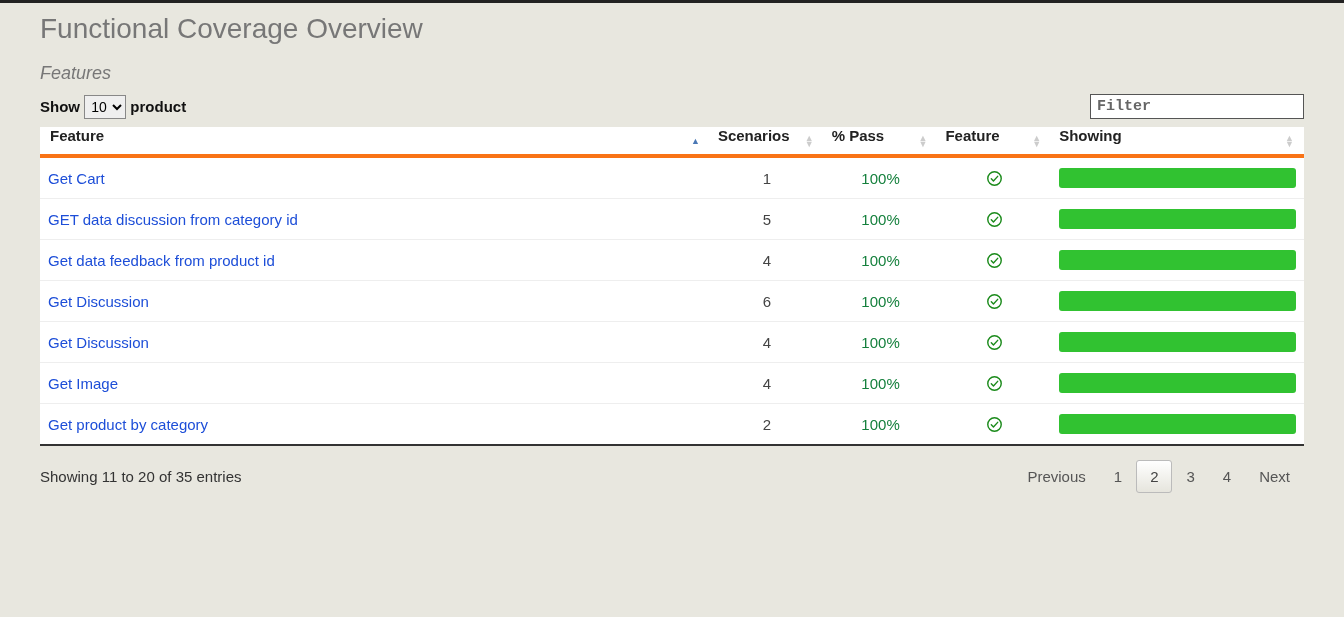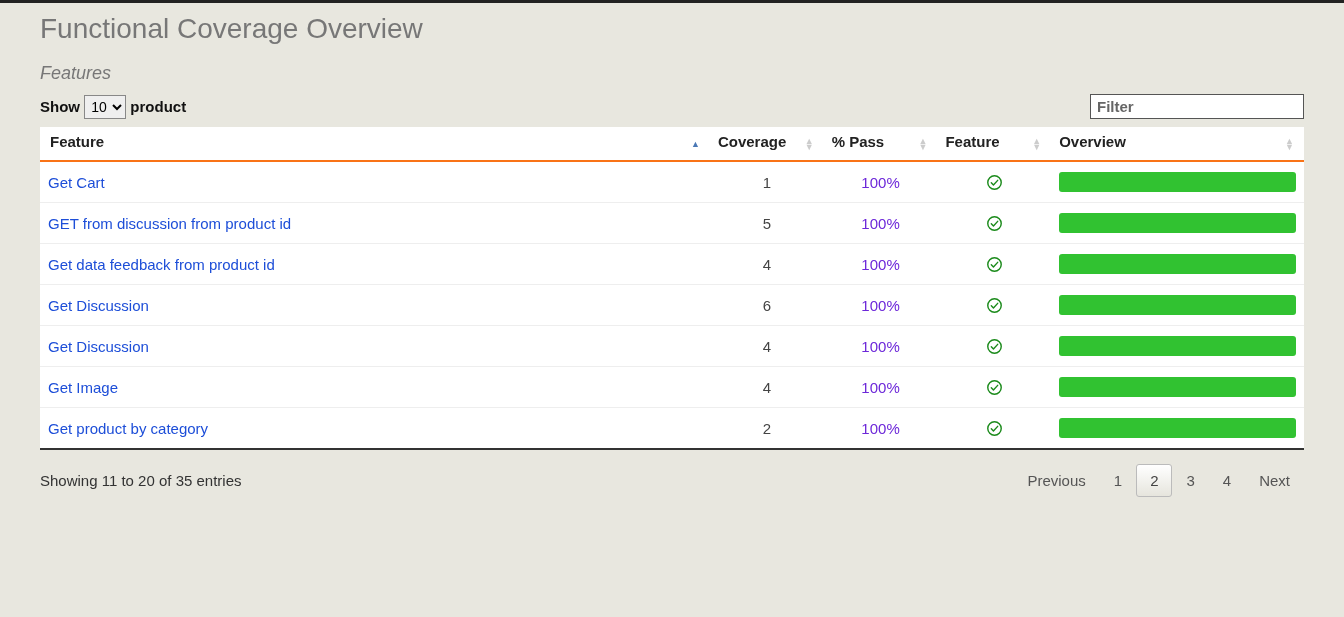--- a/index.html
+++ b/index.html
@@ -54,6 +54,7 @@
     background: #fff;
     color: #555;
     font-style: normal;
+    font-family: Liberation Mono, monospace;
   }
   .filter-box input::placeholder {
     color: #666;

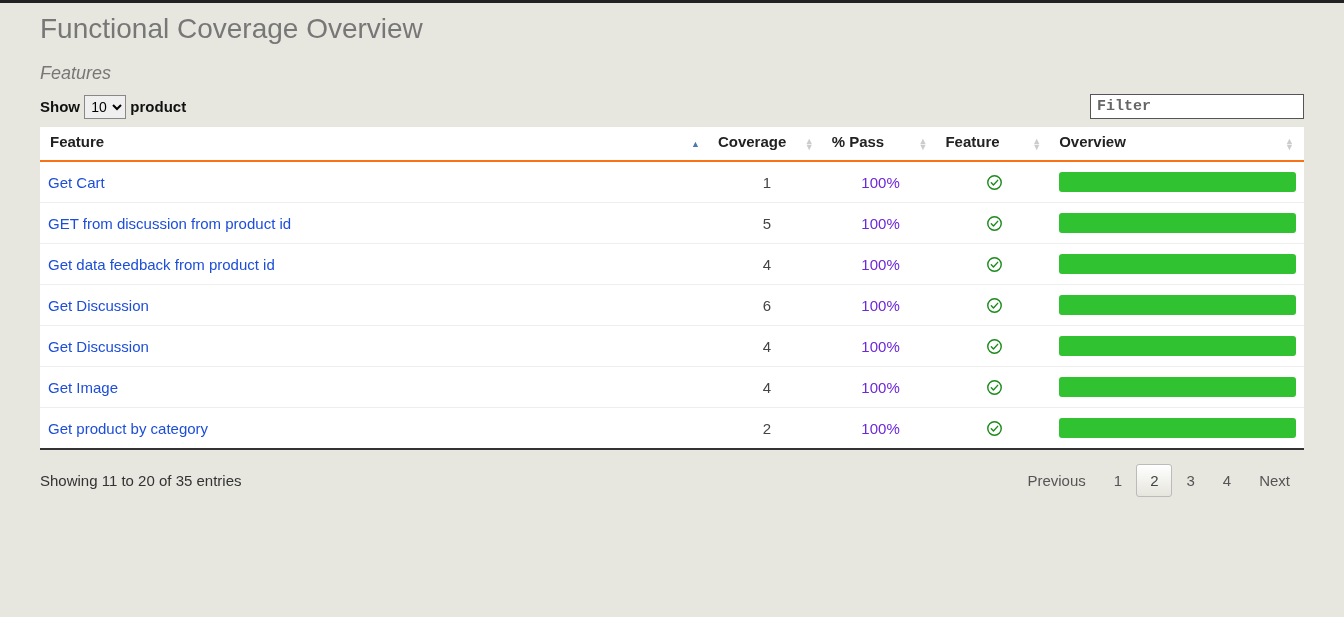--- a/index.html
+++ b/index.html
@@ -71,9 +71,9 @@
     font-size: 15px;
     font-weight: bold;
     color: #222;
-    padding: 6px 8px 10px 8px;
+    padding: 0 8px 10px 8px;
     background: #fff;
-    border-bottom: 2px solid #f97316;
+    border-bottom: 4px solid #f97316;
     position: relative;
   }
   table.data thead th.feature-col { padding-left: 10px; }

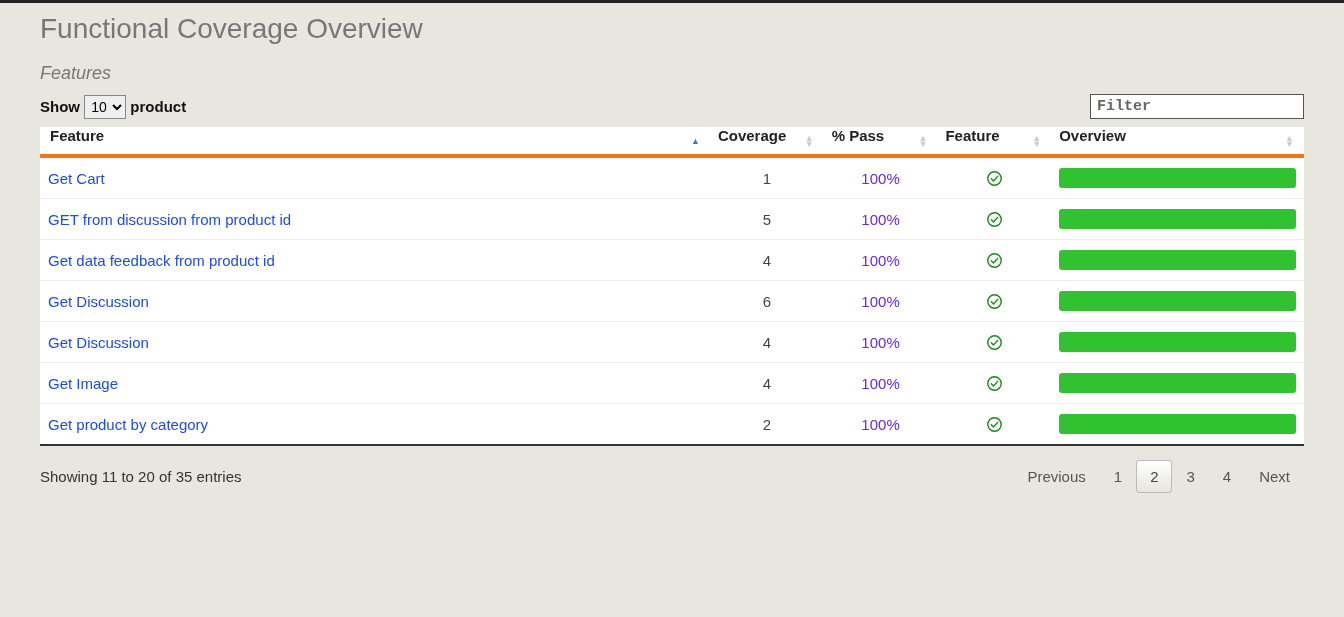--- a/index.html
+++ b/index.html
@@ -196,7 +196,7 @@
           </span>
         </th>
         <th>
-          <span>Coverage</span>
+          <span>Scenarios</span>
           <span class="sort-indicator">
             <span class="up">▲</span>
                 <span class="down">▼</span>

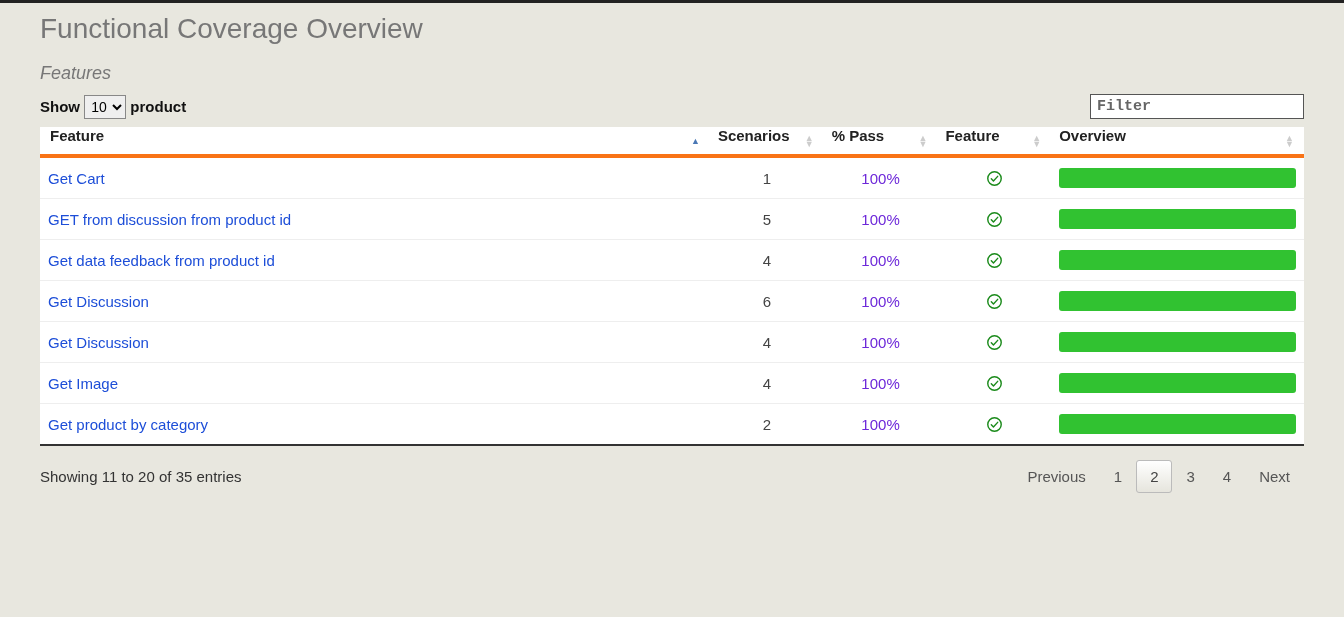--- a/index.html
+++ b/index.html
@@ -217,7 +217,7 @@
           </span>
         </th>
         <th>
-          <span>Overview</span>
+          <span>Showing</span>
           <span class="sort-indicator">
             <span class="up">▲</span>
                 <span class="down">▼</span>

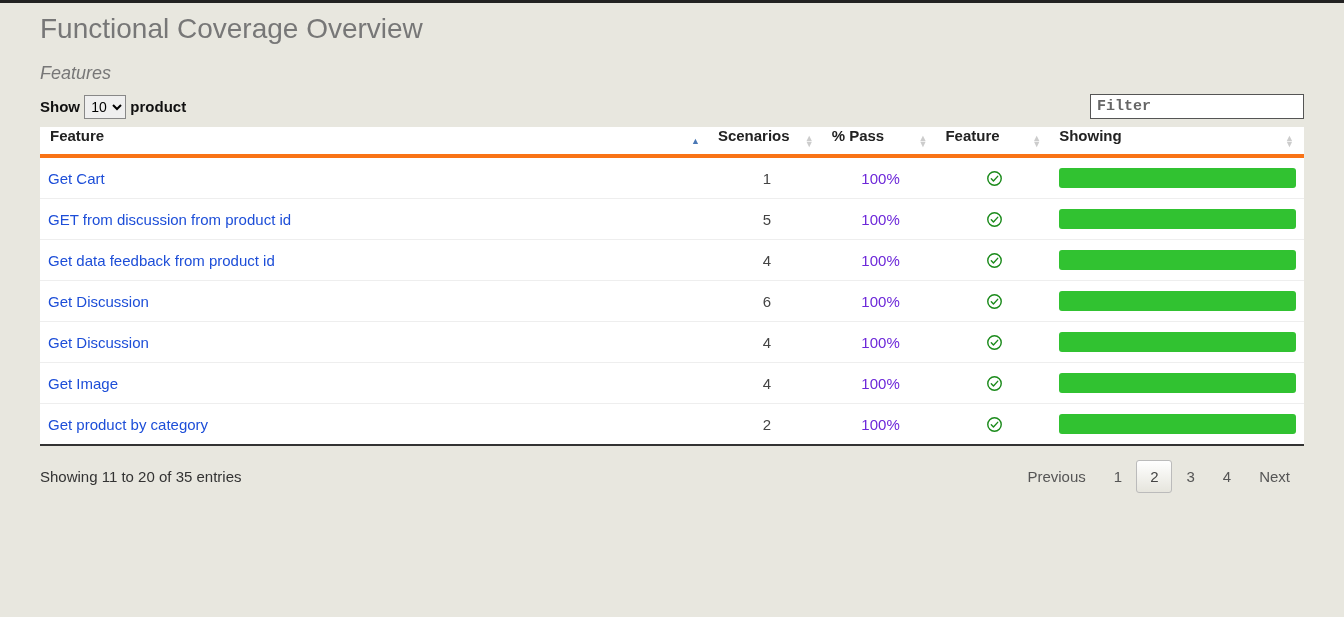--- a/index.html
+++ b/index.html
@@ -105,7 +105,7 @@
   }
   td.center { text-align: center; }
   td.scenarios { color: #444; }
-  td.pass { color: #6d28d9; }
+  td.pass { color: #15803d; }
   .check-icon {
     width: 17px;
     height: 17px;

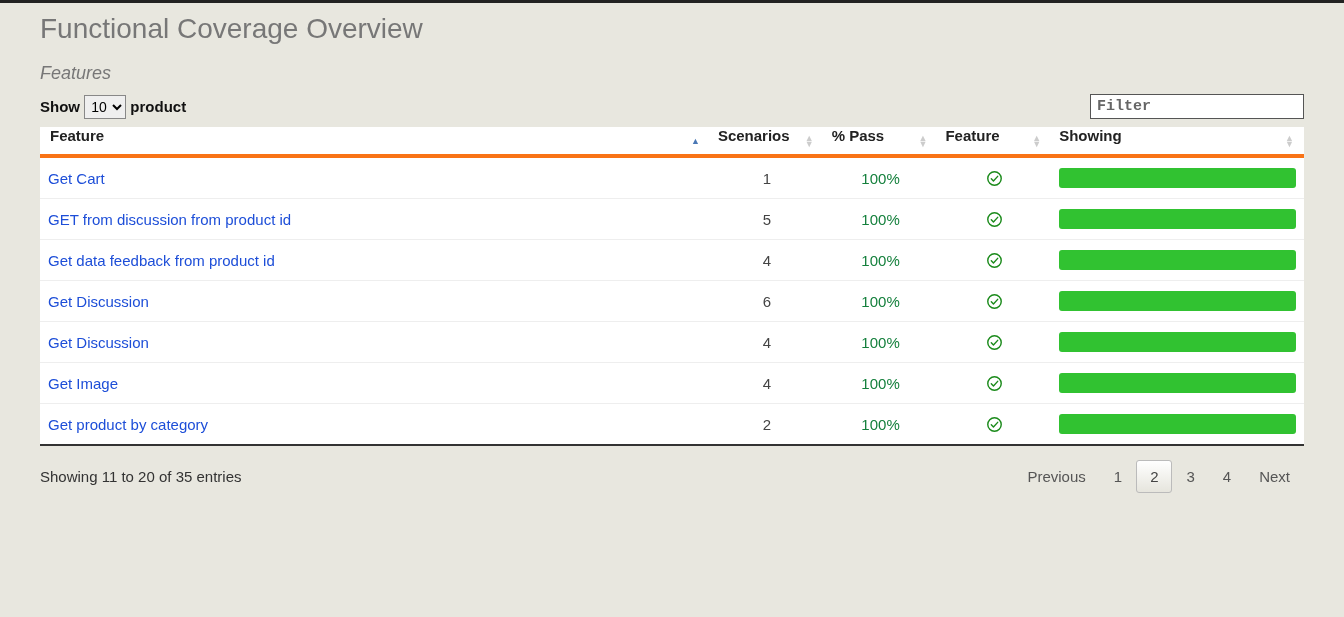--- a/index.html
+++ b/index.html
@@ -239,7 +239,7 @@
             </td>
           </tr>
           <tr>
-            <td class="link"><a href="#">GET from discussion from product id</a></td>
+            <td class="link"><a href="#">GET data discussion from category id</a></td>
             <td class="center scenarios">5</td>
             <td class="center pass">100%</td>
             <td class="center"><span class="check-icon"><svg viewBox="0 0 24 24" width="17" height="17">

